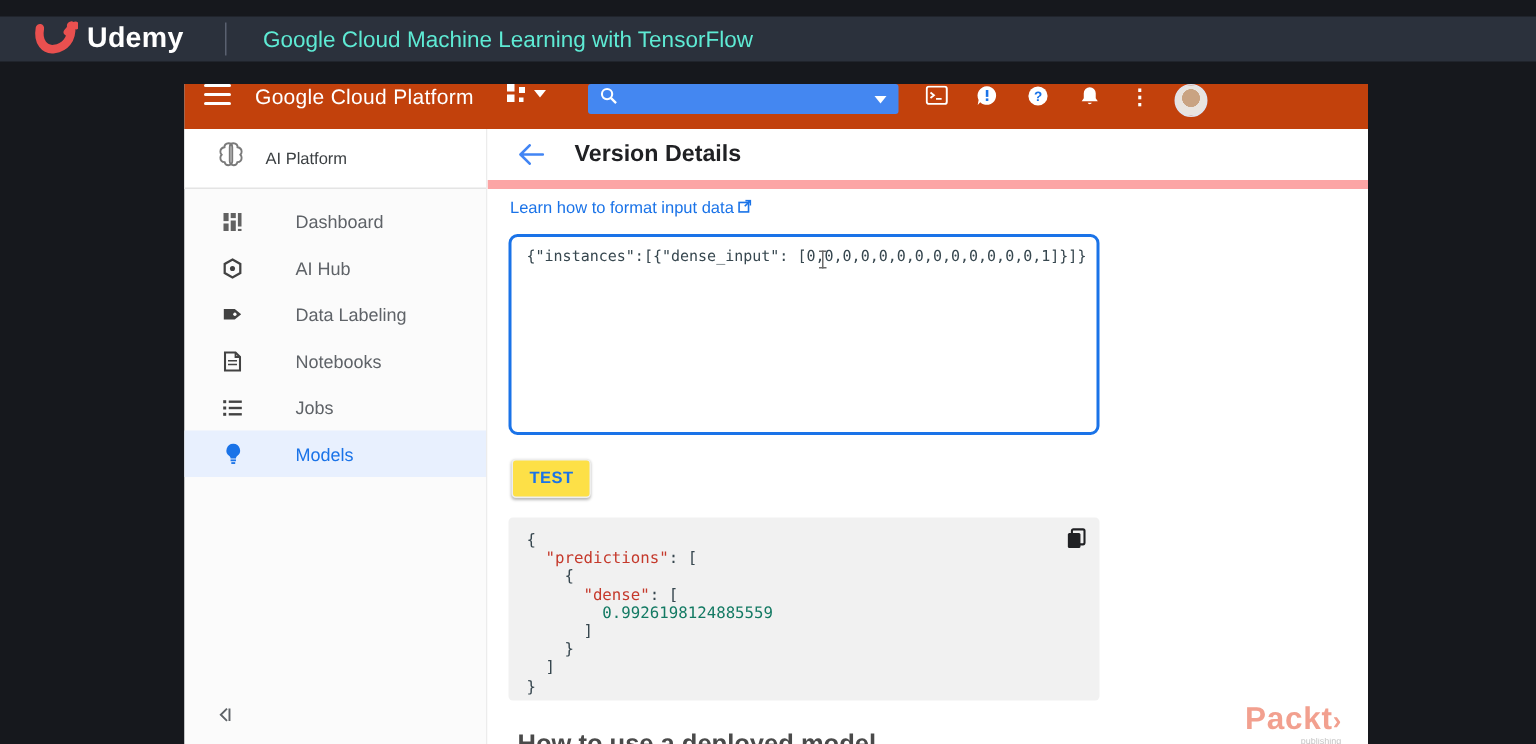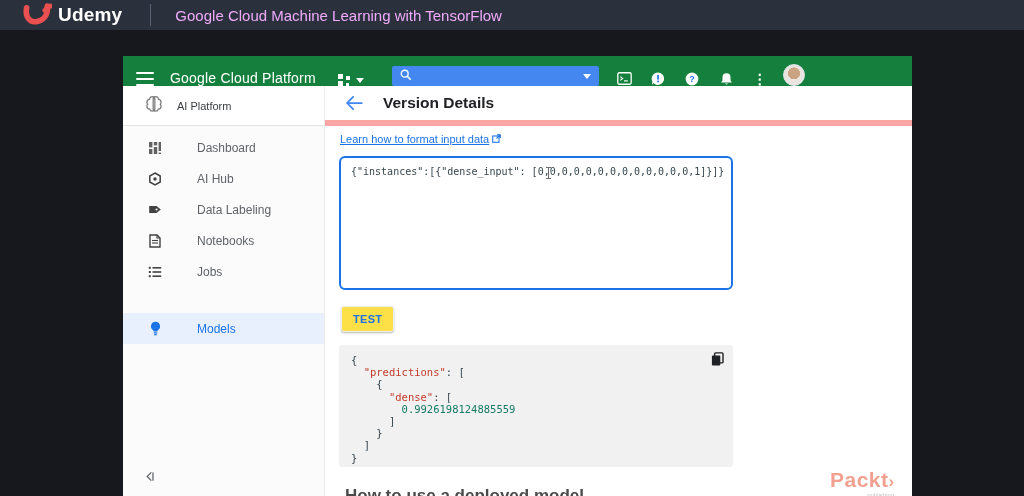--- a/index.html
+++ b/index.html
@@ -7,7 +7,7 @@
   .stage { position:relative; width:1024px; height:496px; background:#16181d; overflow:hidden; }
 
   
-  .udemy-bar { position:absolute; left:0; top:0; width:1024px; height:30px; background:#2b313c;
+  .udemy-bar { position:absolute; left:0; top:11px; width:1024px; height:30px; background:#2b313c;
     display:flex; align-items:center; }
   .u-logo { display:flex; align-items:center; gap:6px; margin-left:22px; }
   .u-word { color:#fff; font-weight:bold; font-size:19px; letter-spacing:.2px; }

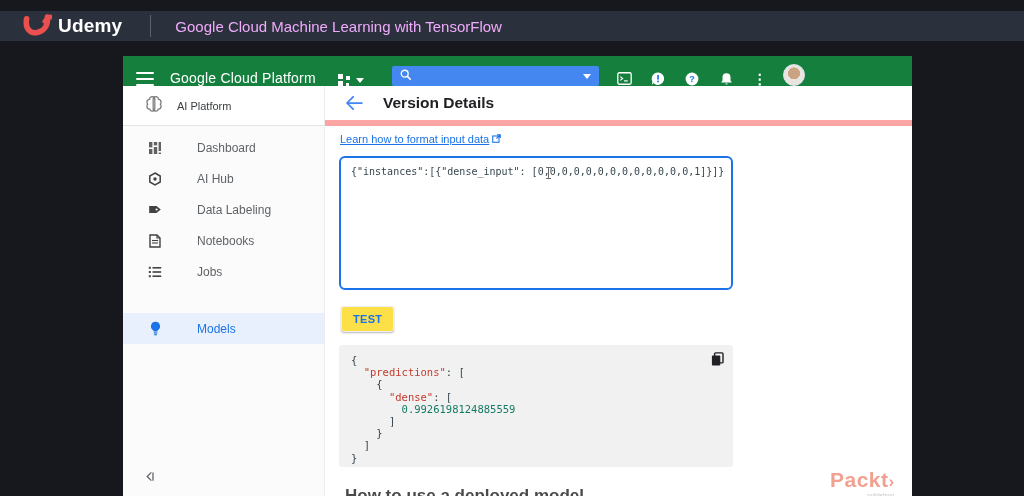--- a/index.html
+++ b/index.html
@@ -12,7 +12,7 @@
   .u-logo { display:flex; align-items:center; gap:6px; margin-left:22px; }
   .u-word { color:#fff; font-weight:bold; font-size:19px; letter-spacing:.2px; }
   .u-sep { width:1px; height:22px; background:#5a6170; margin:0 24px 0 28px; }
-  .u-title { color:#f0abfc; font-size:15px; }
+  .u-title { color:#5eead4; font-size:15px; }
 
   
   .gcp-window { position:absolute; left:123px; top:56px; width:789px; height:440px; background:#fff; }

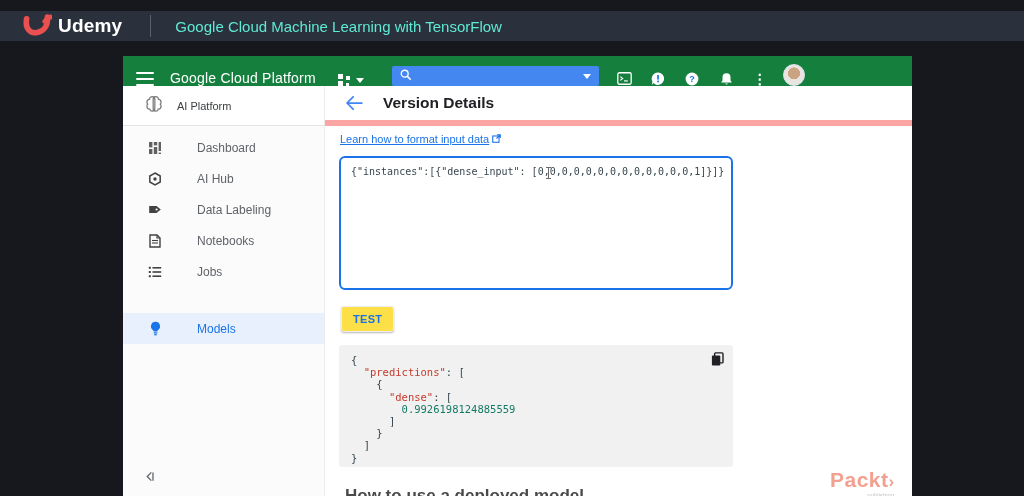--- a/index.html
+++ b/index.html
@@ -18,8 +18,8 @@
   .gcp-window { position:absolute; left:123px; top:56px; width:789px; height:440px; background:#fff; }
 
   
-  .gcp-header { position:absolute; left:0; top:0; width:789px; height:30px; background:#15803d;
-    display:flex; align-items:flex-end; color:#fff; }
+  .gcp-header { position:absolute; left:0; top:0; width:789px; height:30px; background:#c2410c;
+    display:flex; align-items:flex-start; color:#fff; }
   .hamburger { margin-left:13px; width:18px; height:14px; display:flex; flex-direction:column;
     justify-content:space-between; cursor:pointer; }
   .hamburger span { display:block; height:2px; background:#fff; border-radius:1px; }

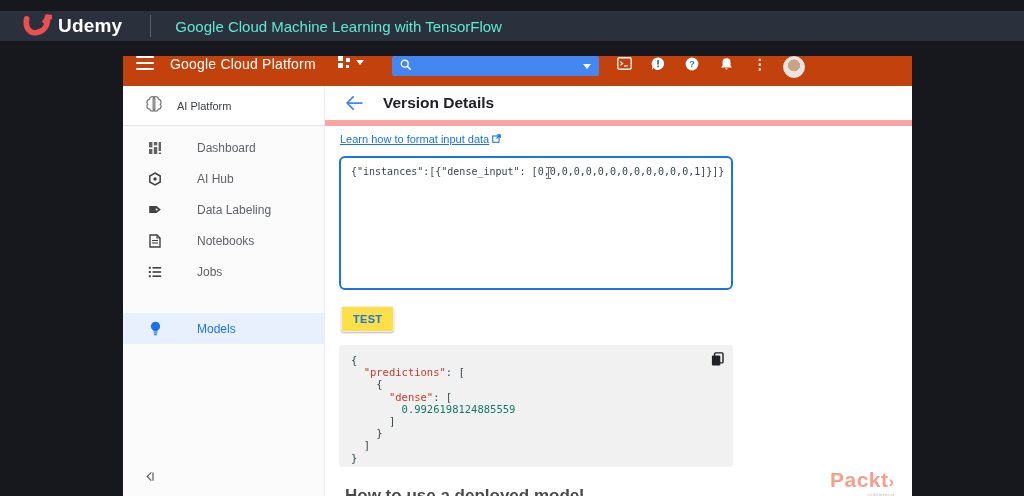--- a/index.html
+++ b/index.html
@@ -64,7 +64,7 @@
   .back-btn { margin-left:20px; cursor:pointer; display:flex; align-items:center; }
   .page-title { font-size:15.5px; font-weight:600; color:#202124; margin-left:20px; }
   .format-link { position:absolute; left:15px; top:47px; font-size:11px; color:#1a73e8;
-    text-decoration:underline; display:flex; align-items:center; gap:3px; cursor:pointer; }
+    display:flex; align-items:center; gap:3px; cursor:pointer; }
   .input-box { position:absolute; left:14px; top:70px; width:394px; height:134px; background:#fff;
     border:2px solid #1a73e8; border-radius:6px; padding:8px 10px; cursor:text; }
   .input-text { font-family:"DejaVu Sans Mono", monospace; font-size:10px; color:#37474f; white-space:pre; }

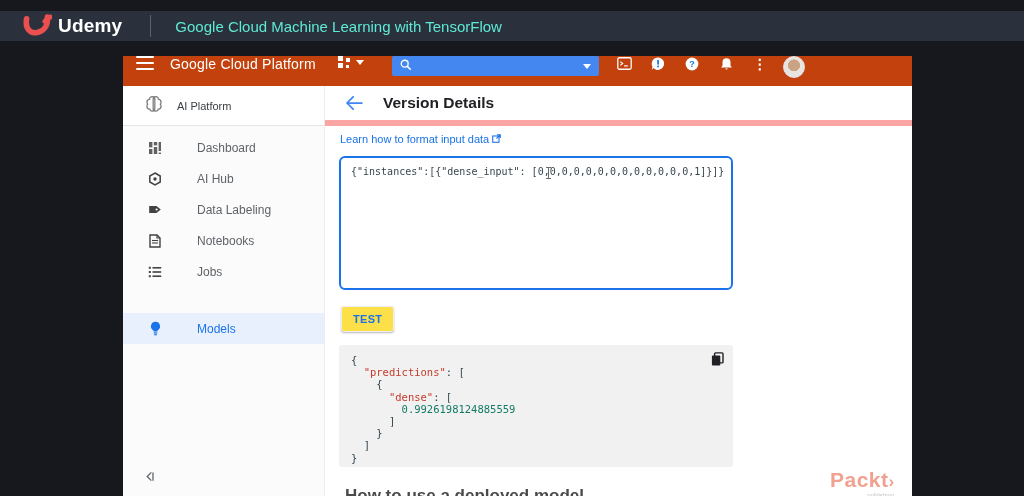--- a/index.html
+++ b/index.html
@@ -52,7 +52,7 @@
   .side-nav { padding-top:6px; }
   .side-item { height:31px; display:flex; align-items:center; gap:34px; padding-left:24px; cursor:pointer; }
   .side-item .side-label { font-size:12px; color:#5f6368; }
-  .side-item.selected { background:#e8f0fe;margin-top:26px; }
+  .side-item.selected { background:#e8f0fe; }
   .side-item.selected .side-label { color:#1a73e8; }
   .side-icon { width:16px; height:16px; display:flex; align-items:center; justify-content:center; }
   .collapse-btn { position:absolute; left:18px; bottom:12px; width:16px; height:16px; cursor:pointer;

